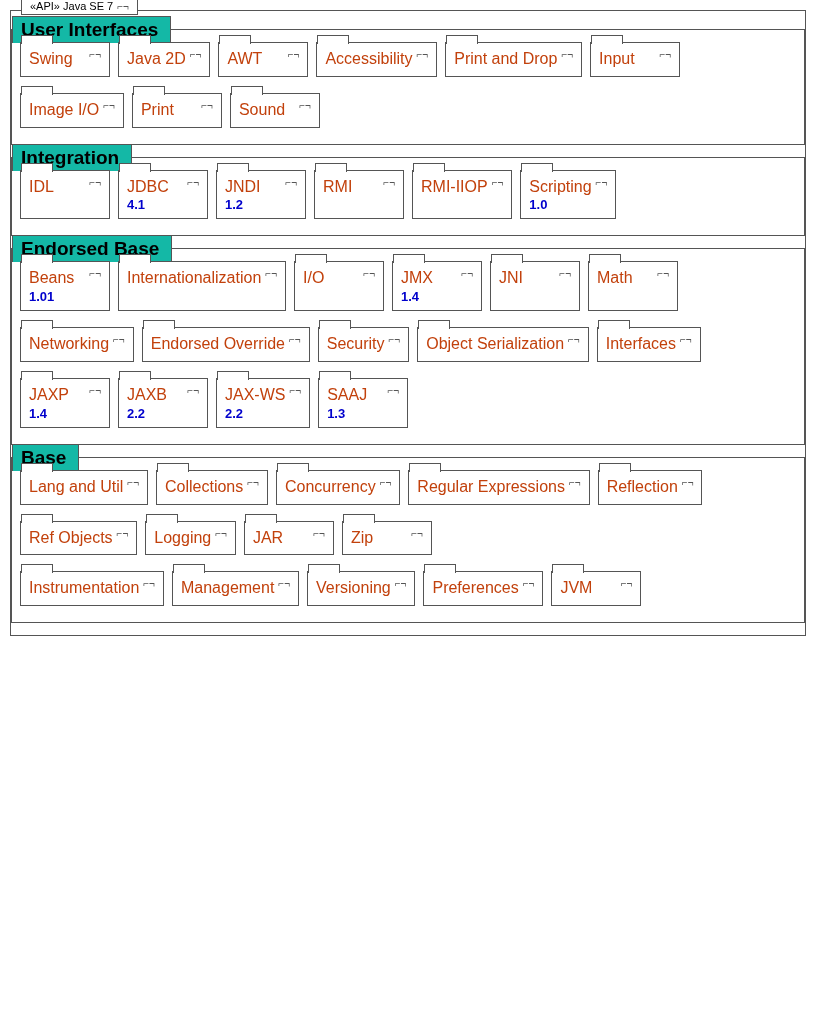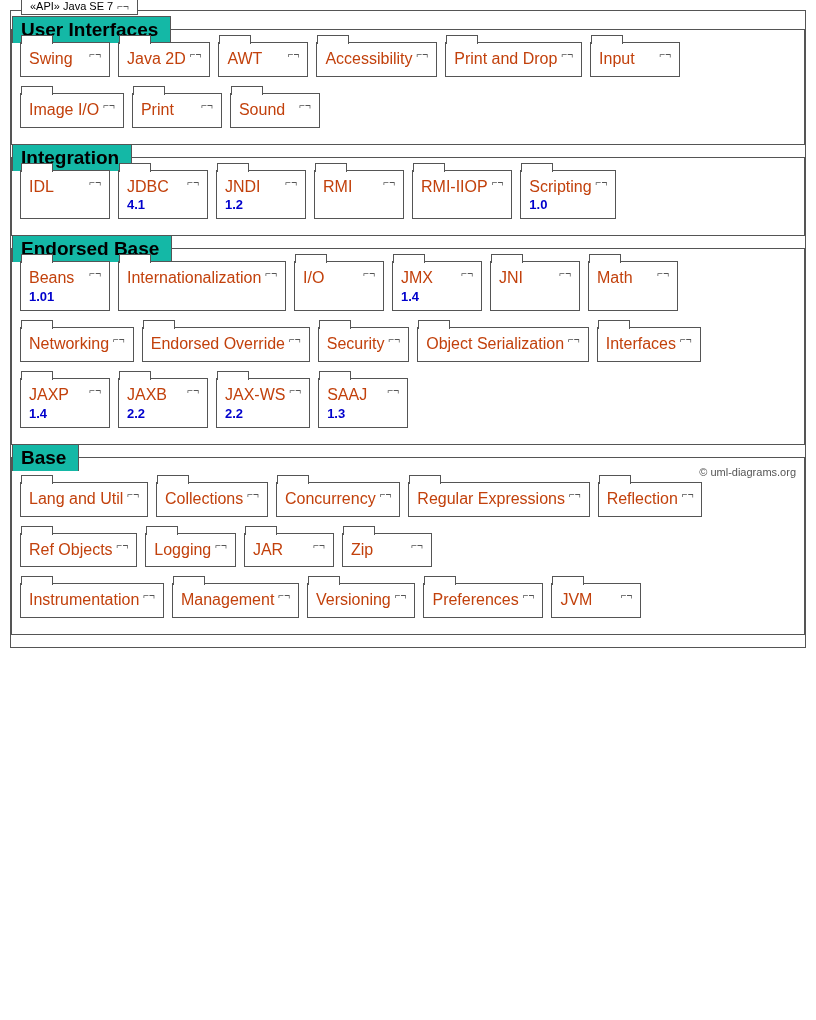--- a/index.html
+++ b/index.html
@@ -349,7 +349,6 @@
       </div>
       <div class="section">
         <div class="section-title">Base</div>
-        <div class="copyright">© uml-diagrams.org</div>
         <div class="section-content" style="flex-direction: row;">
           <div class="row">
             <div class="folder">

